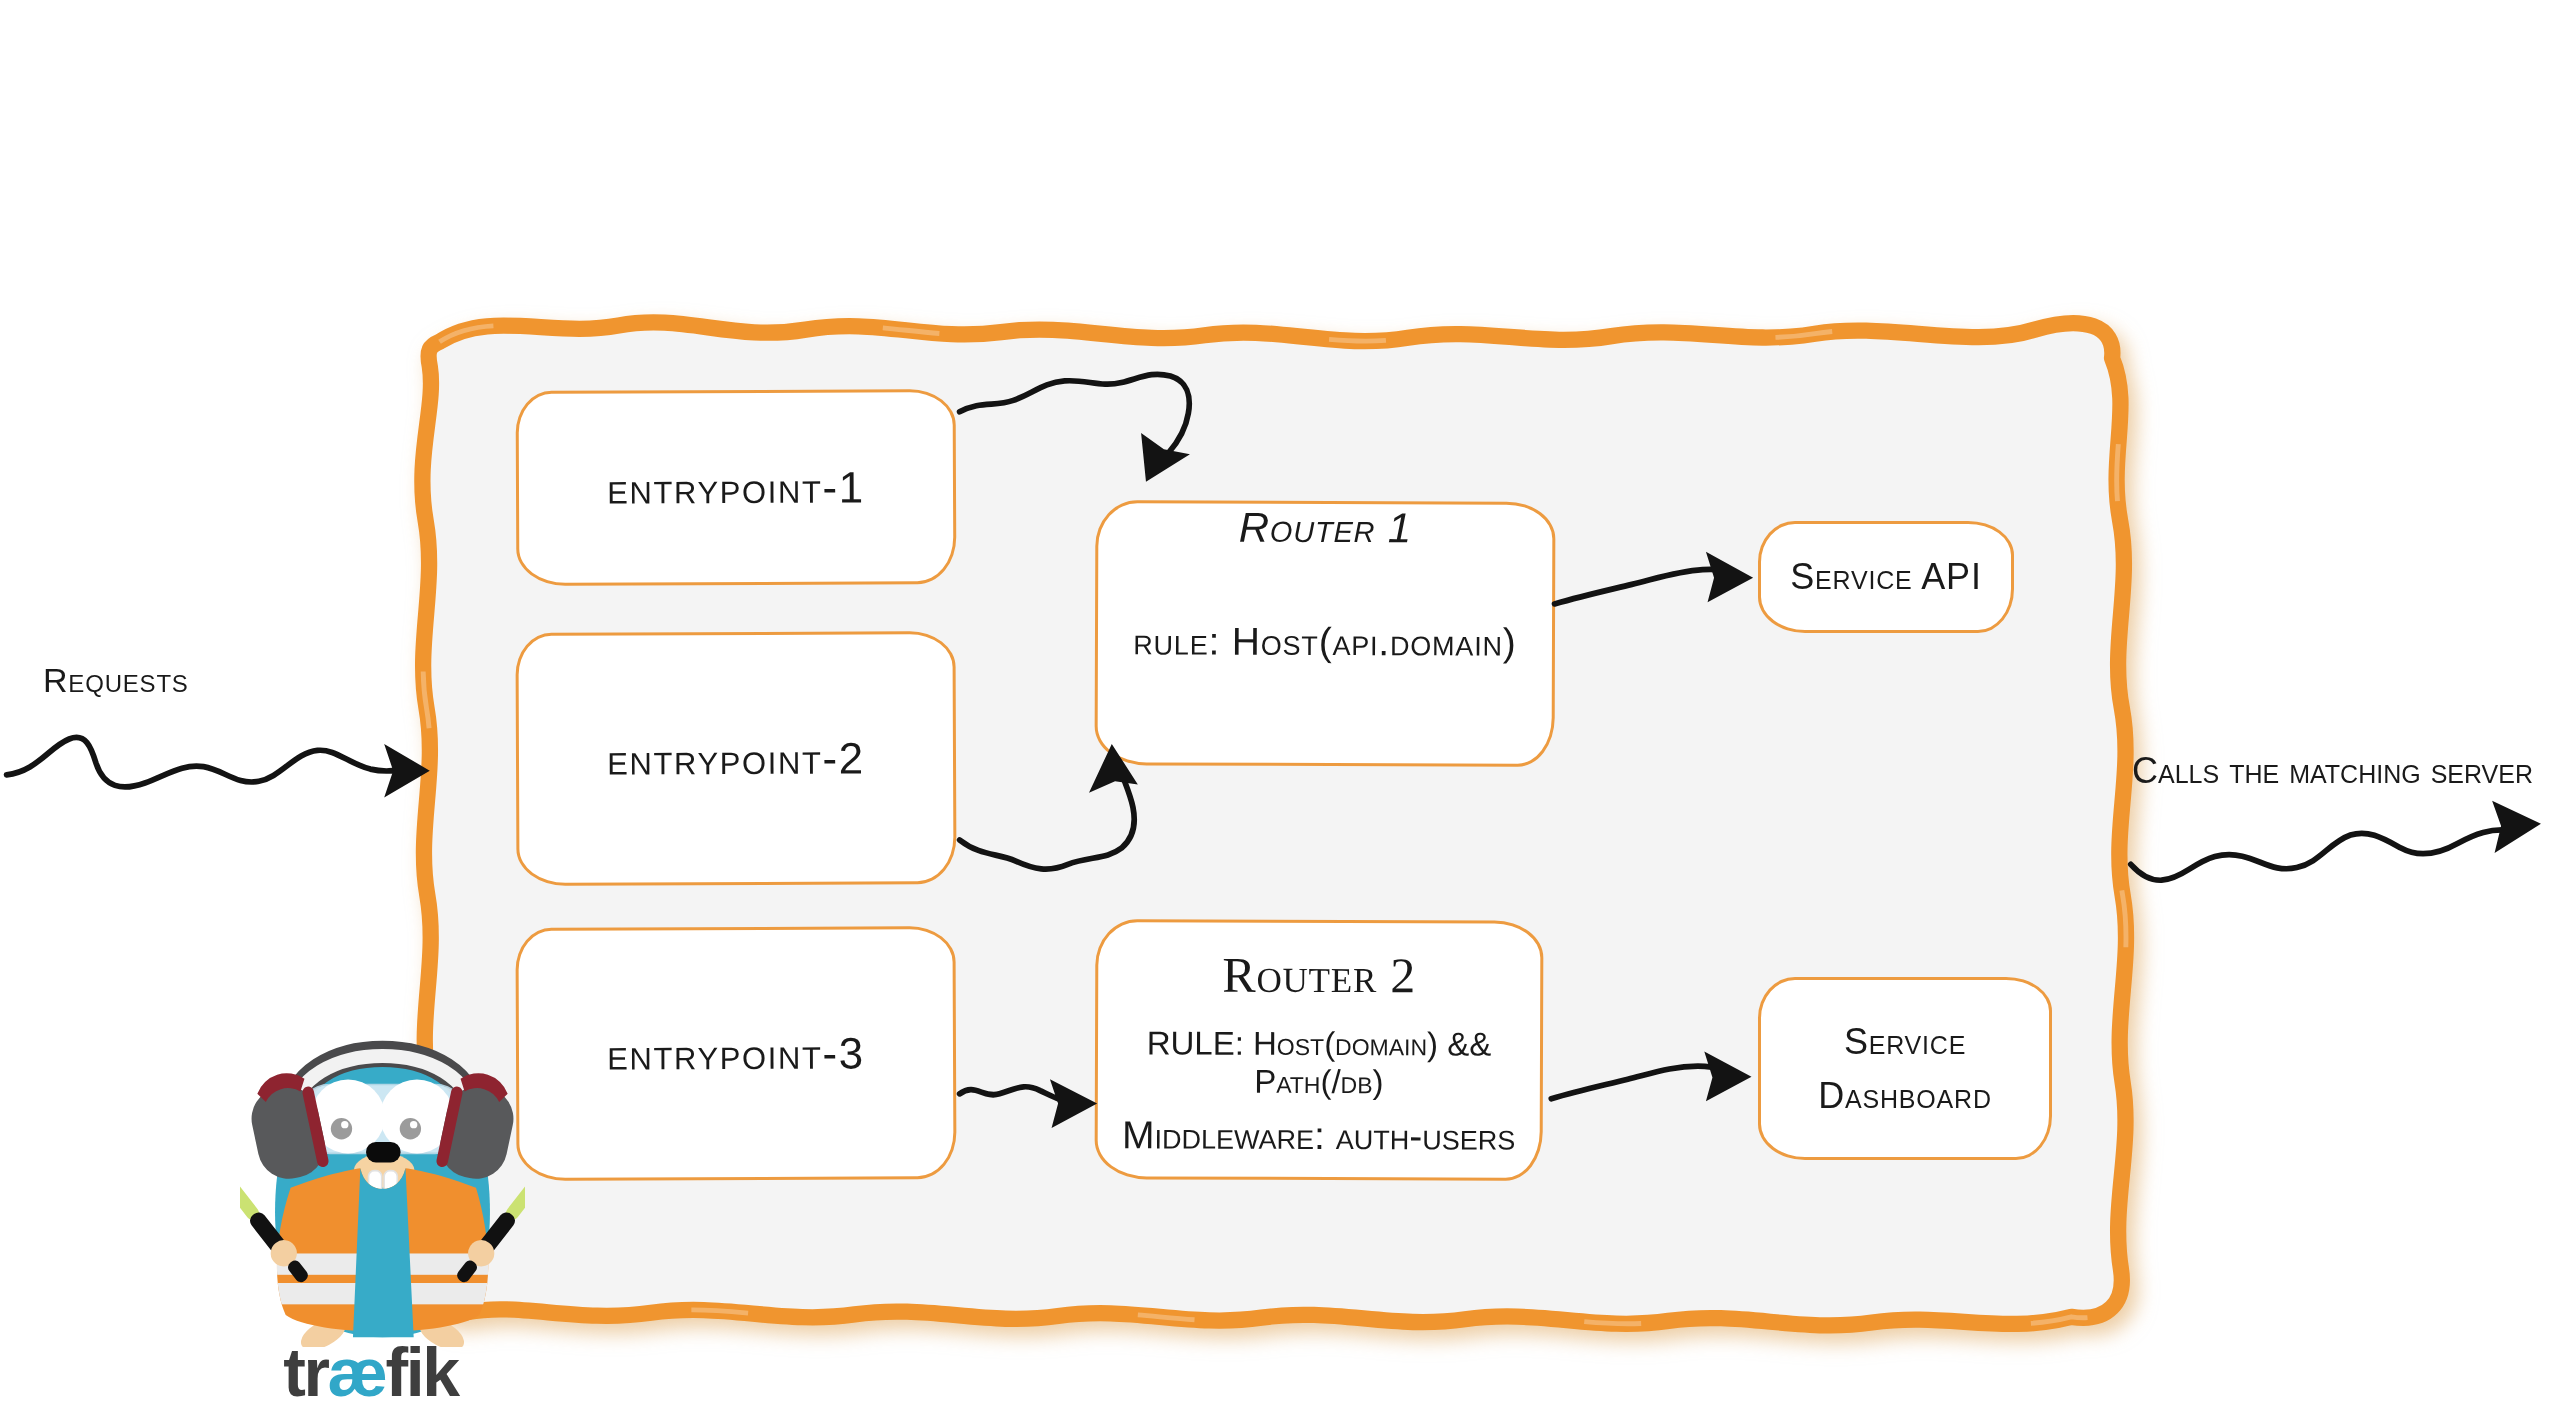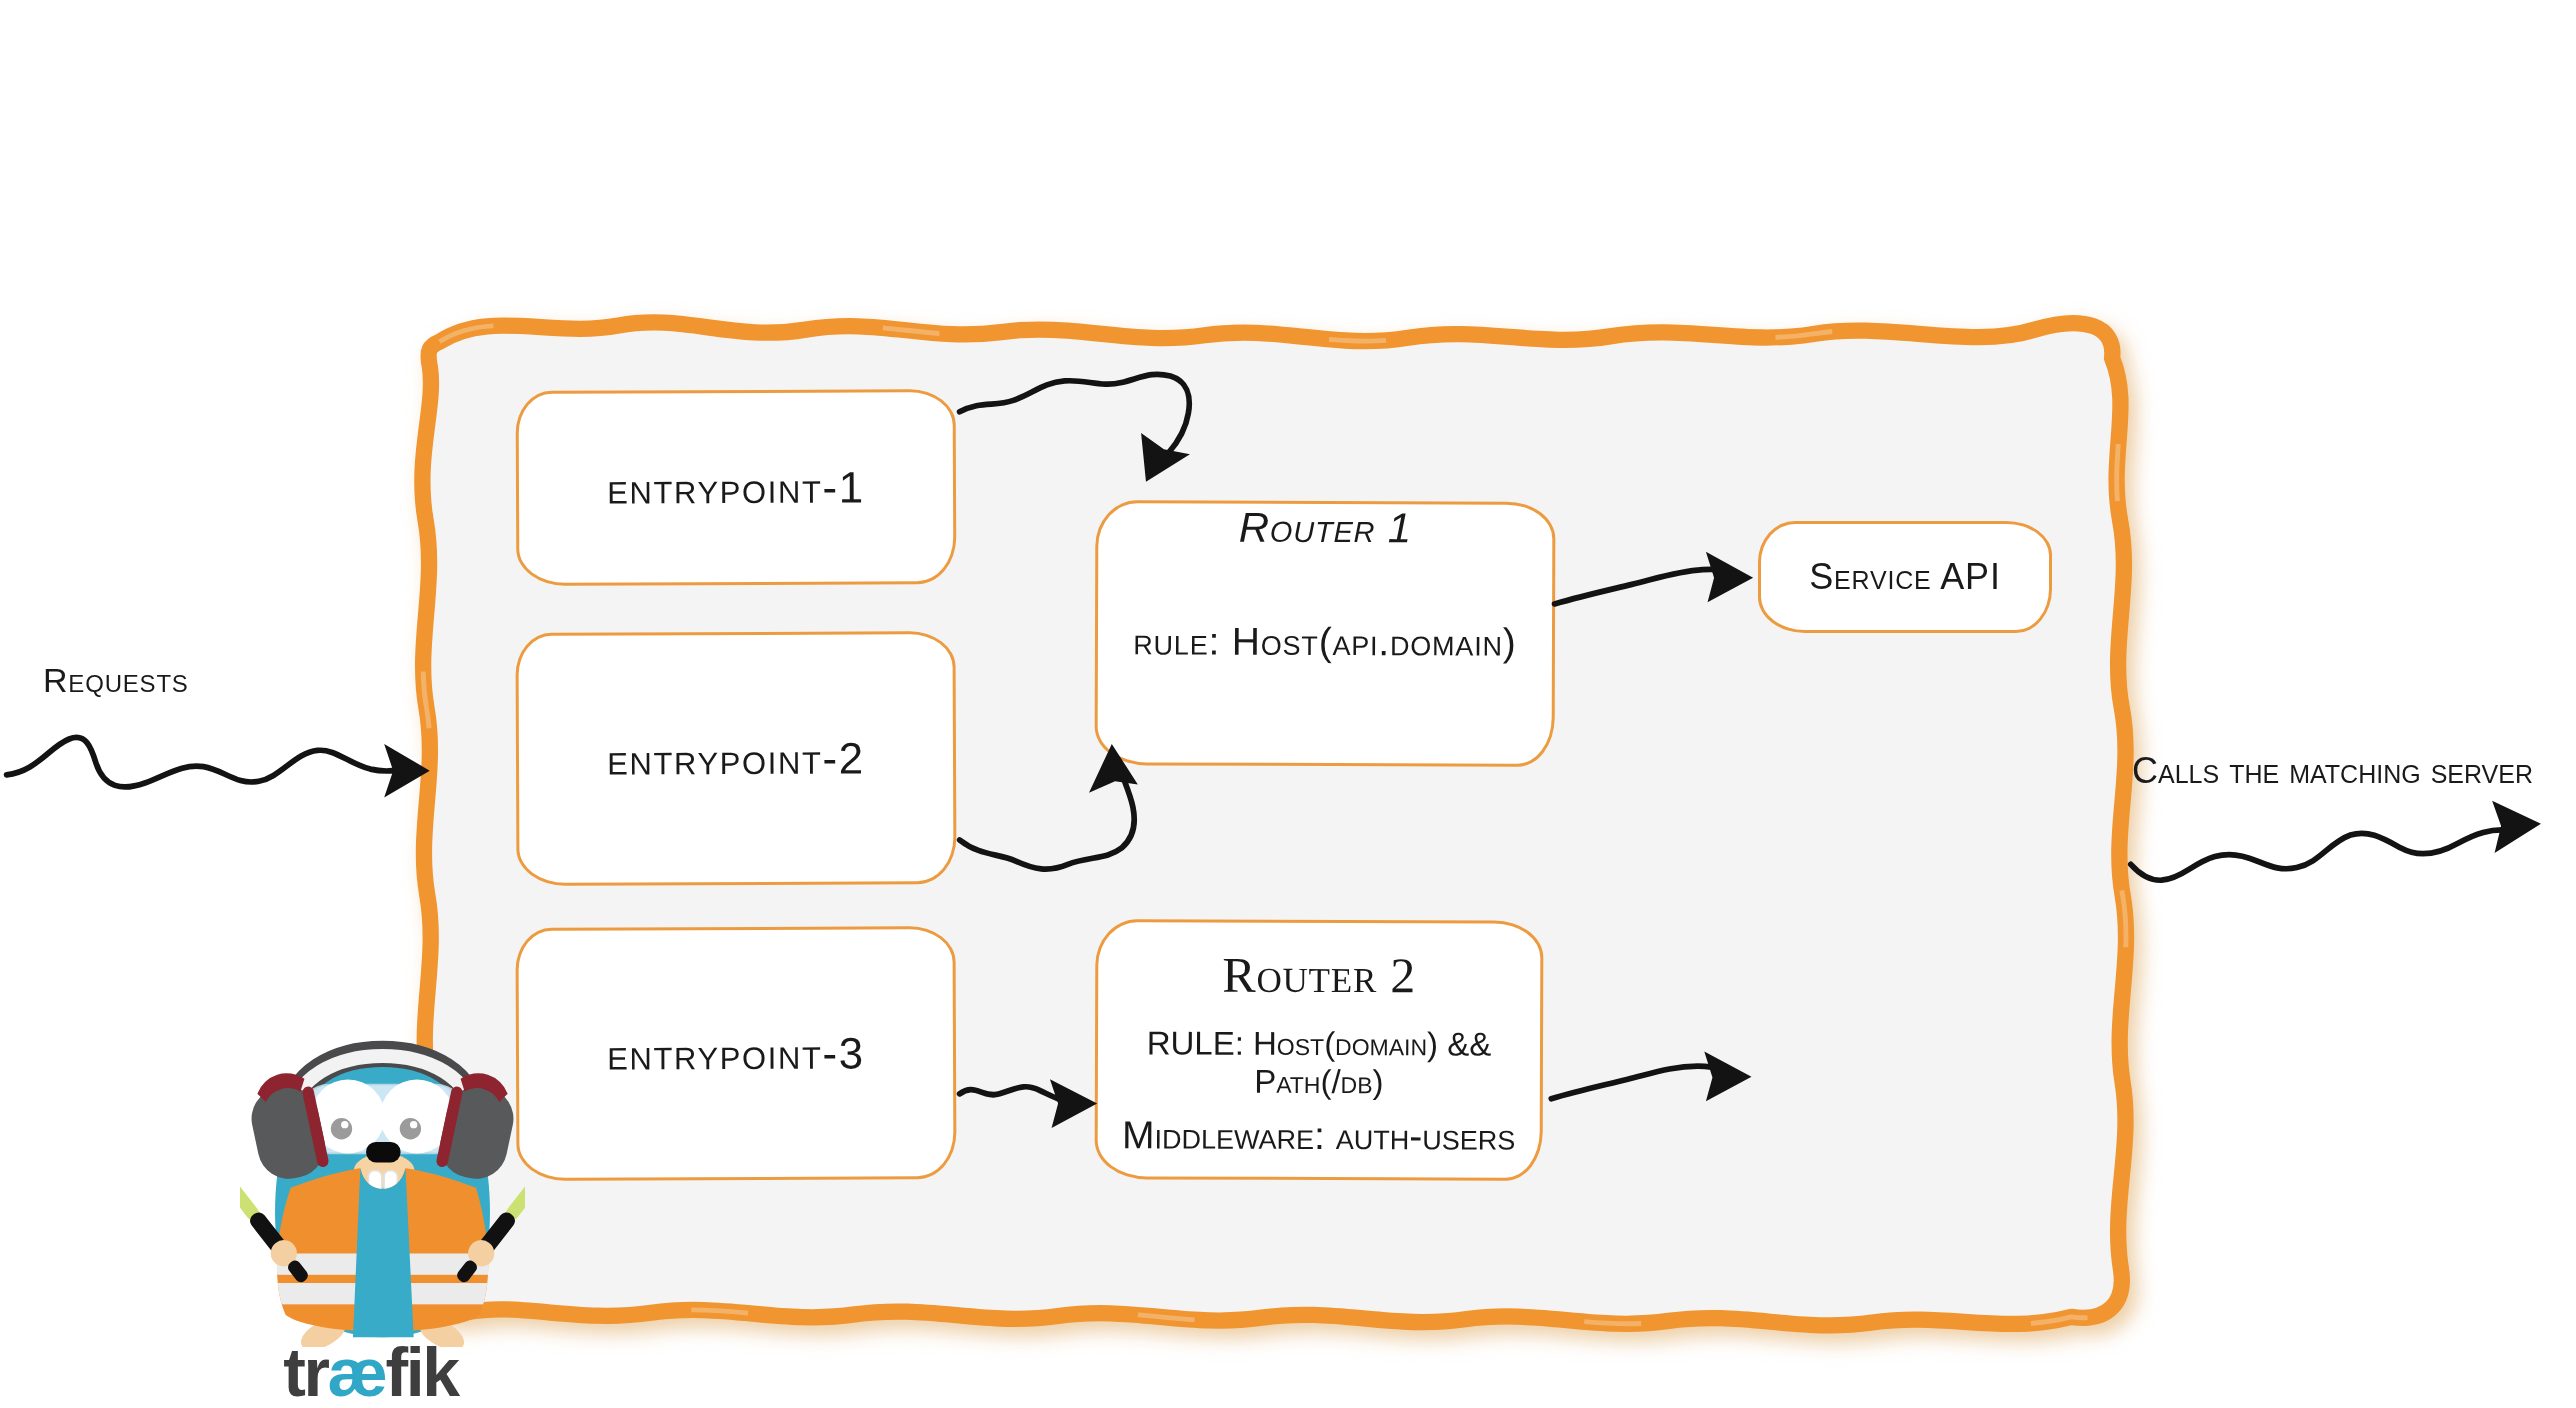--- a/index.html
+++ b/index.html
@@ -30,7 +30,7 @@
   #router2 .title{font-size:50px;margin-top:23px;font-family:Liberation Serif, serif;}
   #router2 .rule{font-size:33px;margin-top:21px;}
   #router2 .middleware{font-size:39px;margin-top:13px;}
-  #svcapi{left:1758px;top:521px;width:294px;height:112px;}
+  #svcapi{left:1758px;top:521px;width:256px;height:112px;}
   #svcapi .title{font-size:36px;}
   #svcdash{left:1758px;top:977px;width:294px;height:183px;padding:0 24.4px;}
   #svcdash .title{font-size:36px;line-height:1.5;}

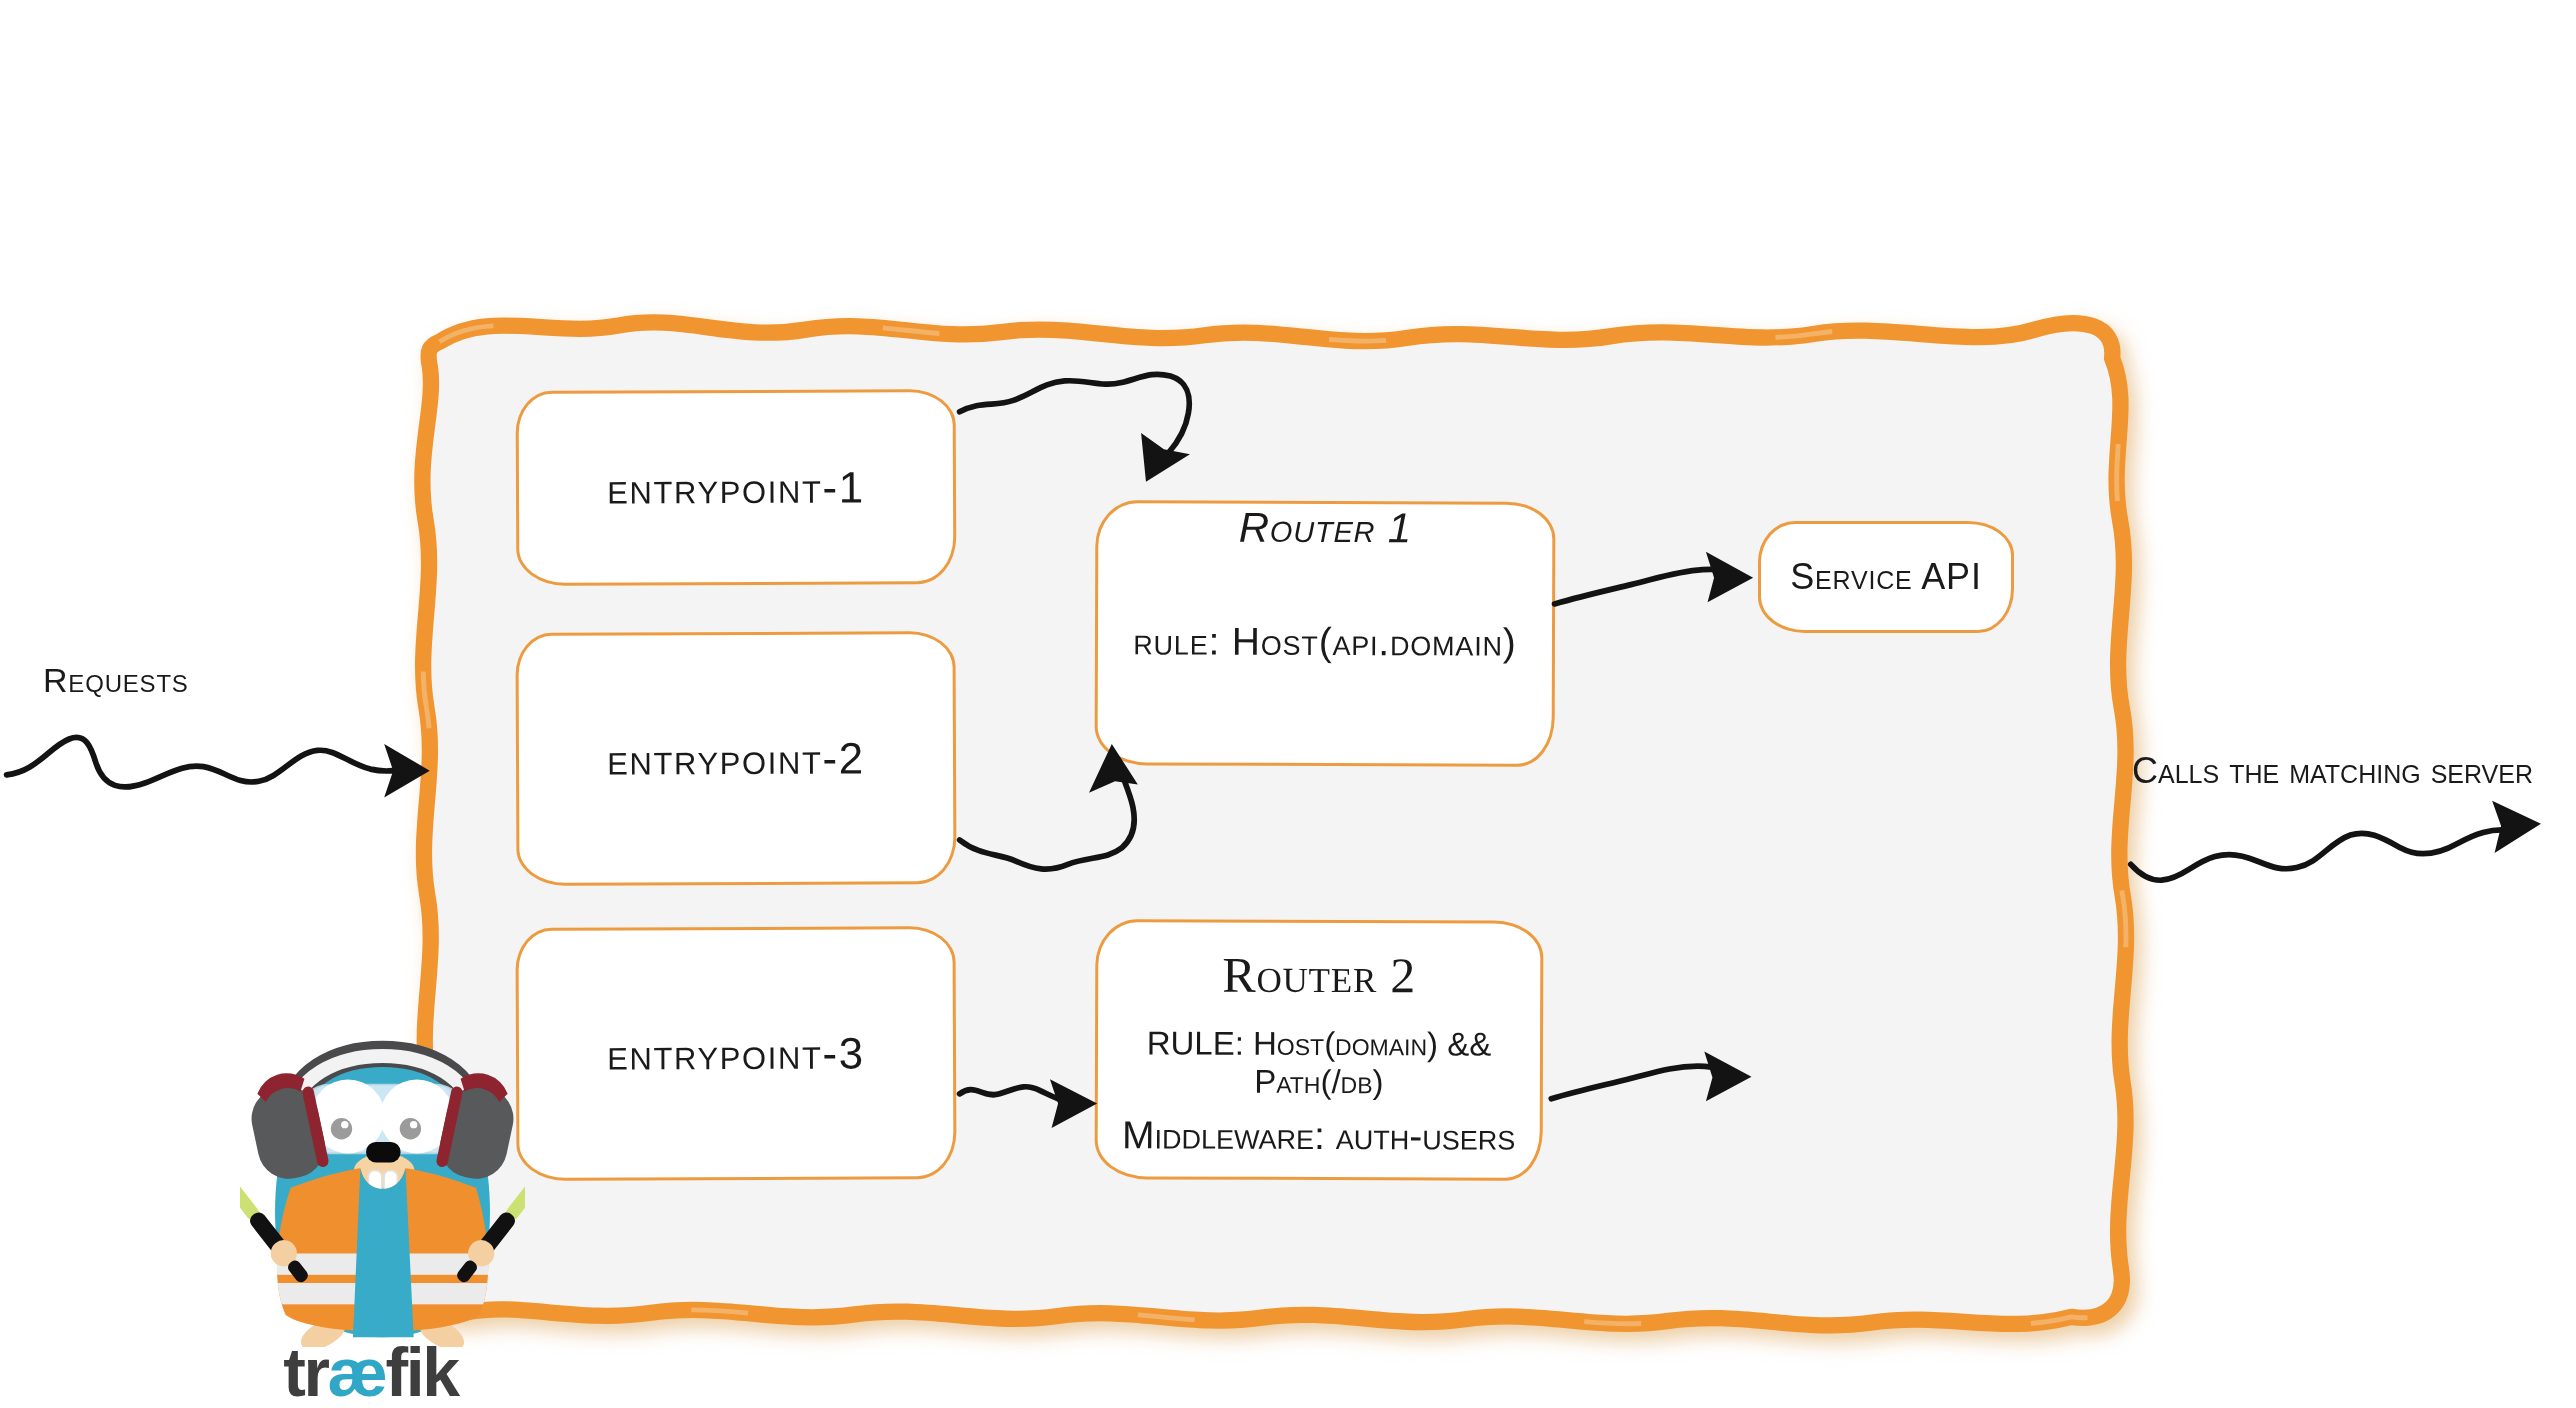--- a/index.html
+++ b/index.html
@@ -101,6 +101,9 @@
   <div class="box service" id="svcapi">
     <span class="title">Service API</span>
   </div>
+  <div class="box service" id="svcdash">
+    <span class="title">Service Dashboard</span>
+  </div>
 
   <svg class="layer" width="2576" height="1408" viewBox="0 0 3165 1730" style="z-index:4;pointer-events:none;">
     <g>

